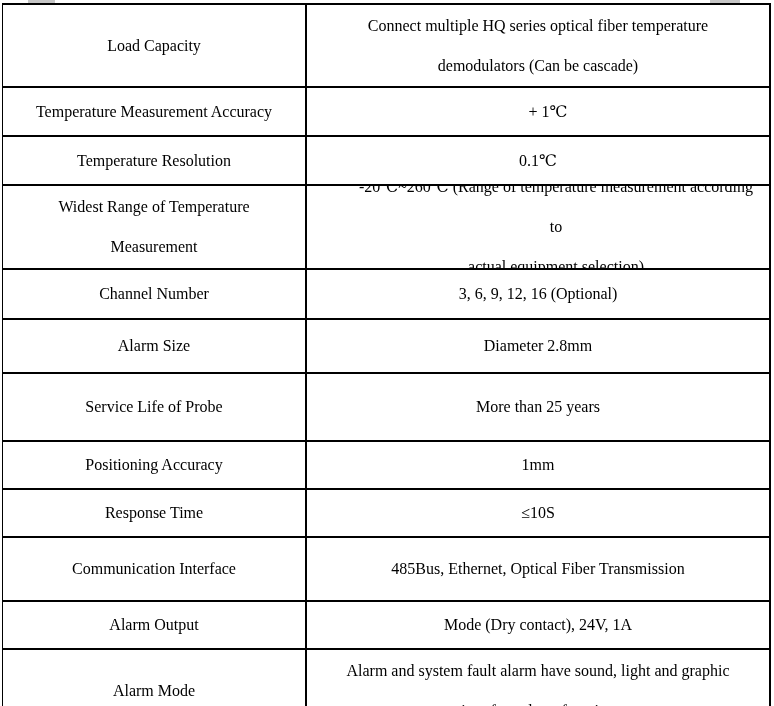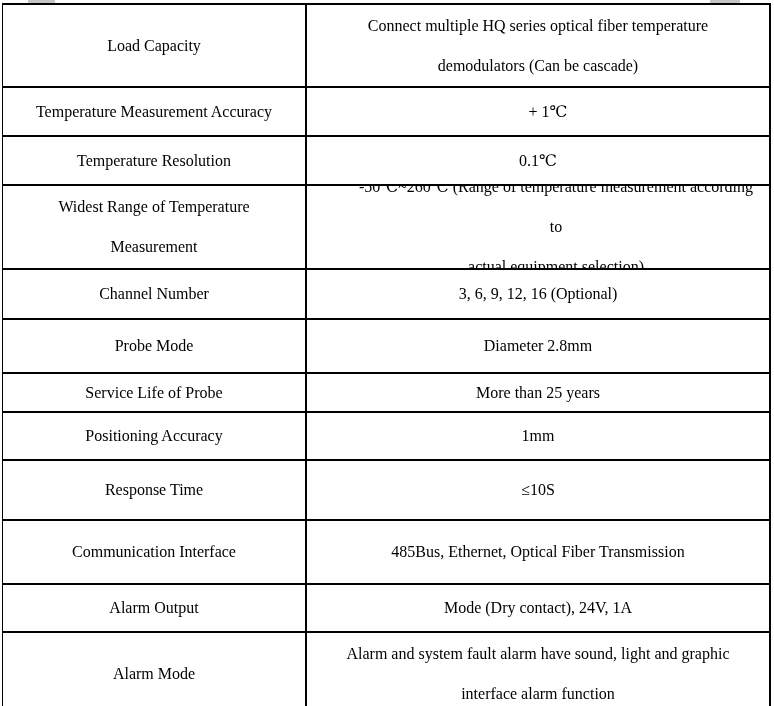--- a/index.html
+++ b/index.html
@@ -107,7 +107,7 @@
     <div class="row r3">
       <div class="cell label">Widest Range of Temperature
 Measurement</div>
-      <div class="cell value">-50℃~260℃  (Range of temperature measurement according to
+      <div class="cell value">-20℃~260℃  (Range of temperature measurement according to
 actual equipment selection)</div>
     </div>
 

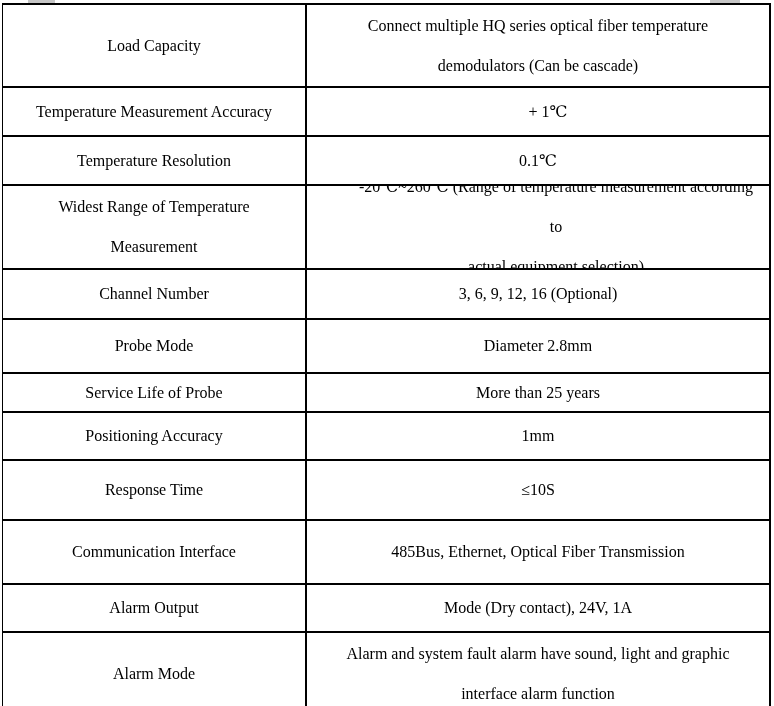--- a/index.html
+++ b/index.html
@@ -117,7 +117,7 @@
     </div>
 
     <div class="row r5">
-      <div class="cell label">Probe Mode</div>
+      <div class="cell label">Alarm Size</div>
       <div class="cell value">Diameter 2.8mm</div>
     </div>
 

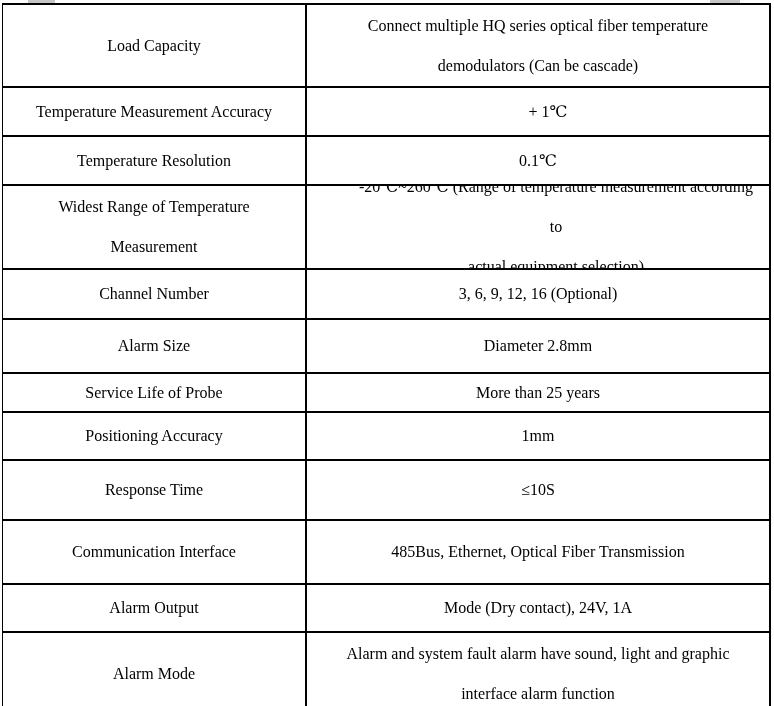--- a/index.html
+++ b/index.html
@@ -70,7 +70,7 @@
   .r3  { height: 84px; gap: 36px; }
   .r4  { height: 50px; }
   .r5  { height: 54px; }
-  .r6  { height: 39px; }
+  .r6  { height: 68px; }
   .r7  { height: 48px; }
   .r8  { height: 60px; }
   .r9  { height: 64px; }

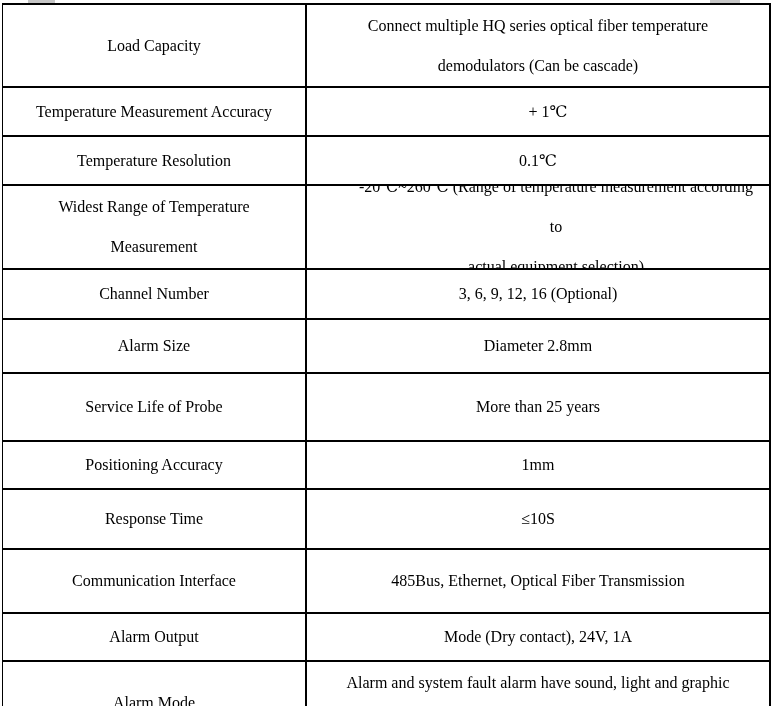--- a/index.html
+++ b/index.html
@@ -72,7 +72,7 @@
   .r5  { height: 54px; }
   .r6  { height: 68px; }
   .r7  { height: 48px; }
-  .r8  { height: 60px; }
+  .r8  { height: 48px; }
   .r9  { height: 64px; }
   .r10 { height: 48px; }
   .r11 { height: 83px; }

